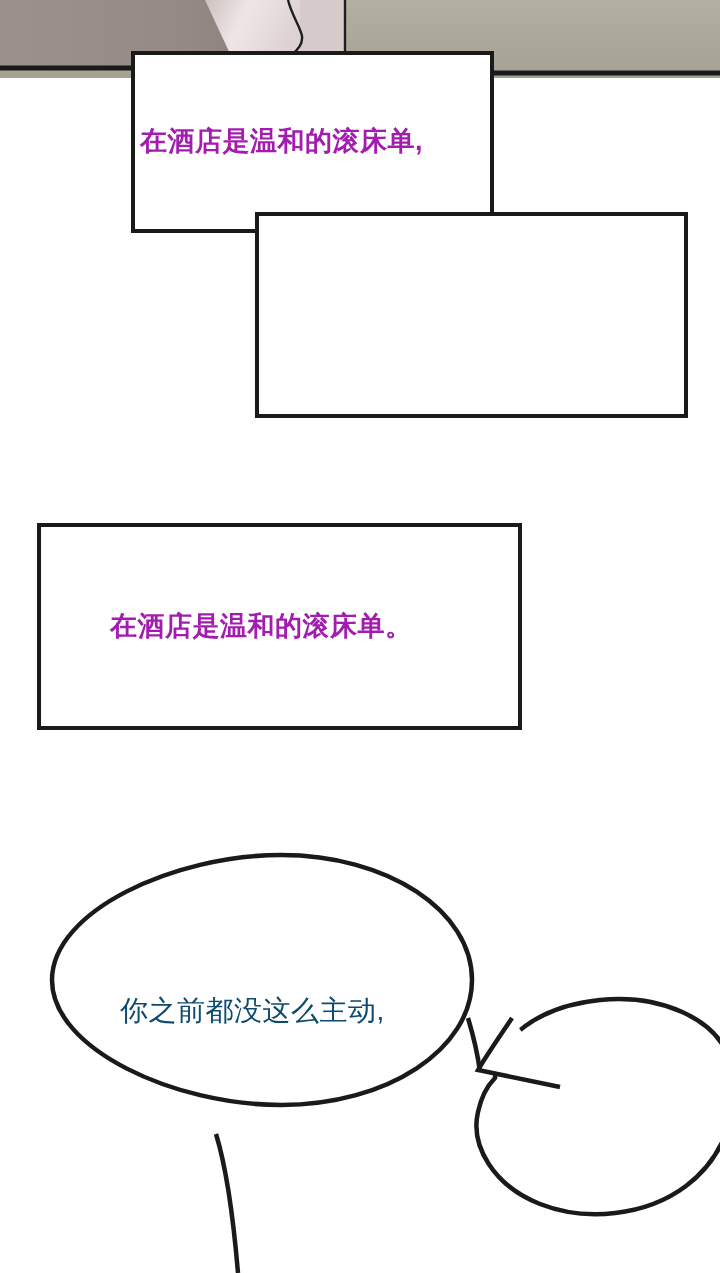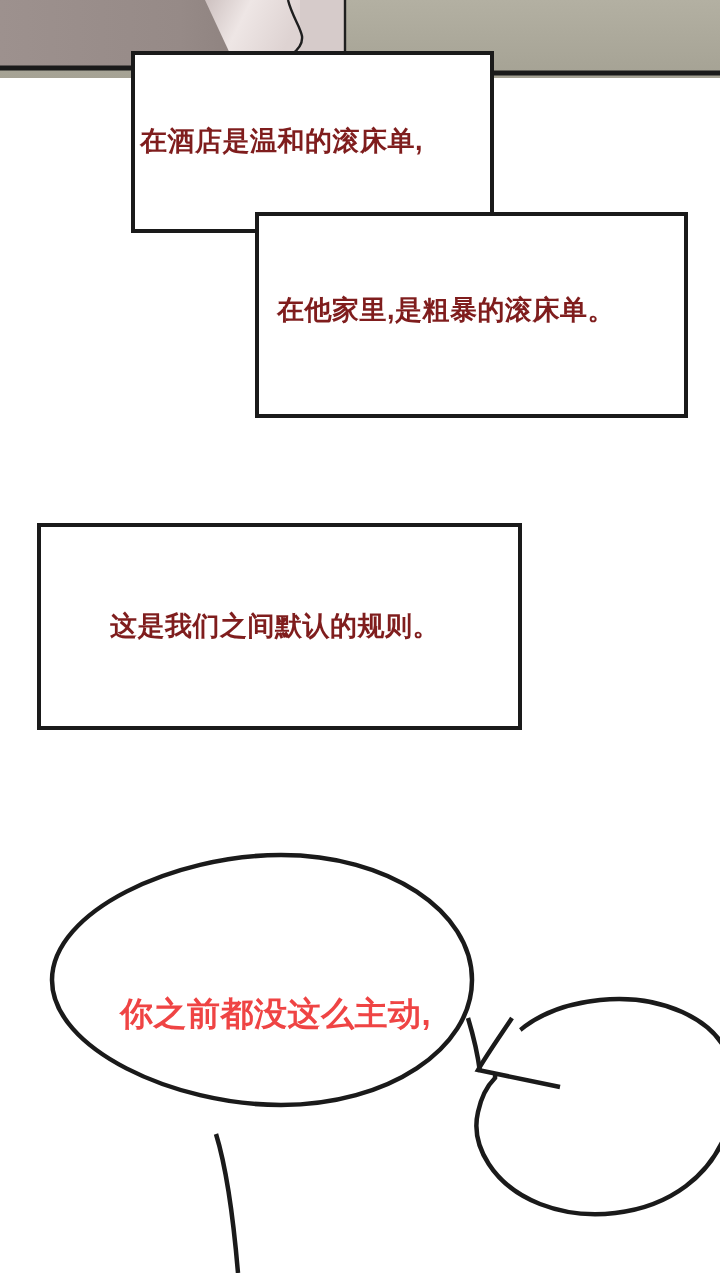--- a/index.html
+++ b/index.html
@@ -39,7 +39,7 @@
 
   .cap-text {
     position: absolute;
-    color: #7f1d1d;
+    color: #a21caf;
     font-size: 27px;
     font-weight: 700;
     letter-spacing: 0.5px;

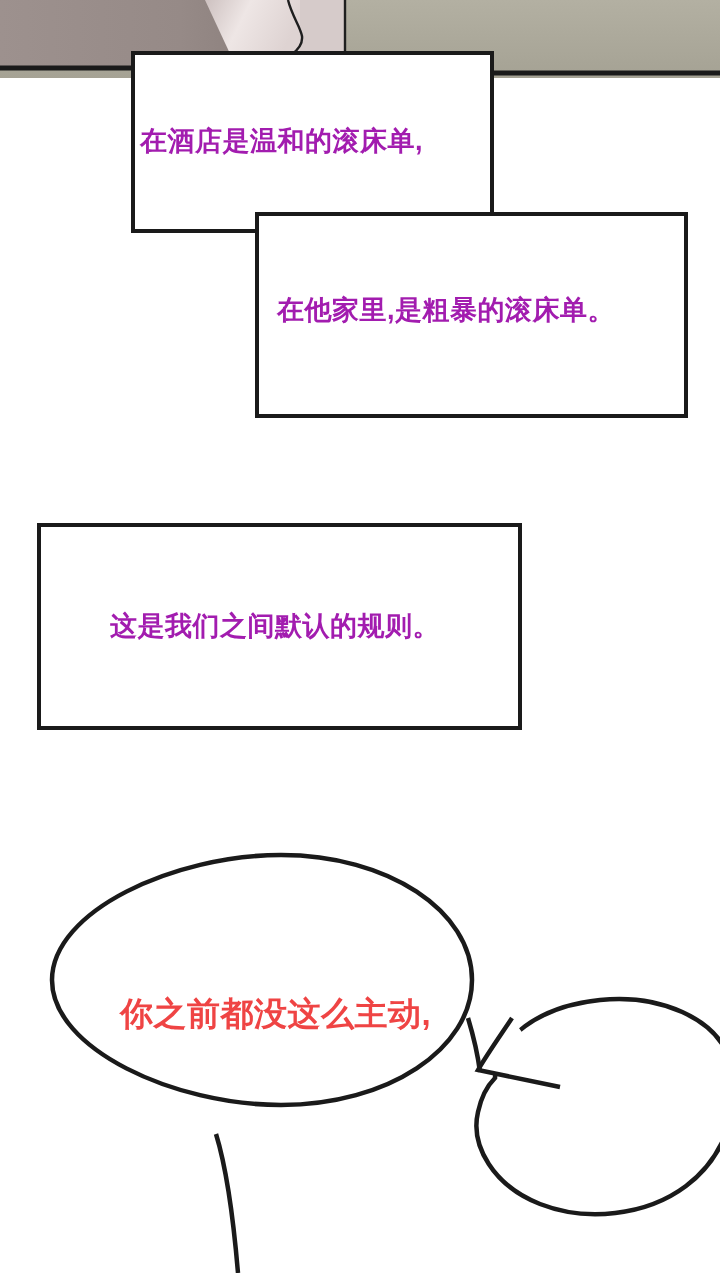--- a/index.html
+++ b/index.html
@@ -138,7 +138,6 @@
 
   <div class="cap-text" id="t1">在酒店是温和的滚床单,</div>
 
-  <div class="cap-text" id="t2">在他家里,是粗暴的滚床单。</div>
 
   <div class="cap-box" id="box3"></div>
   <div class="cap-text" id="t3">这是我们之间默认的规则。</div>

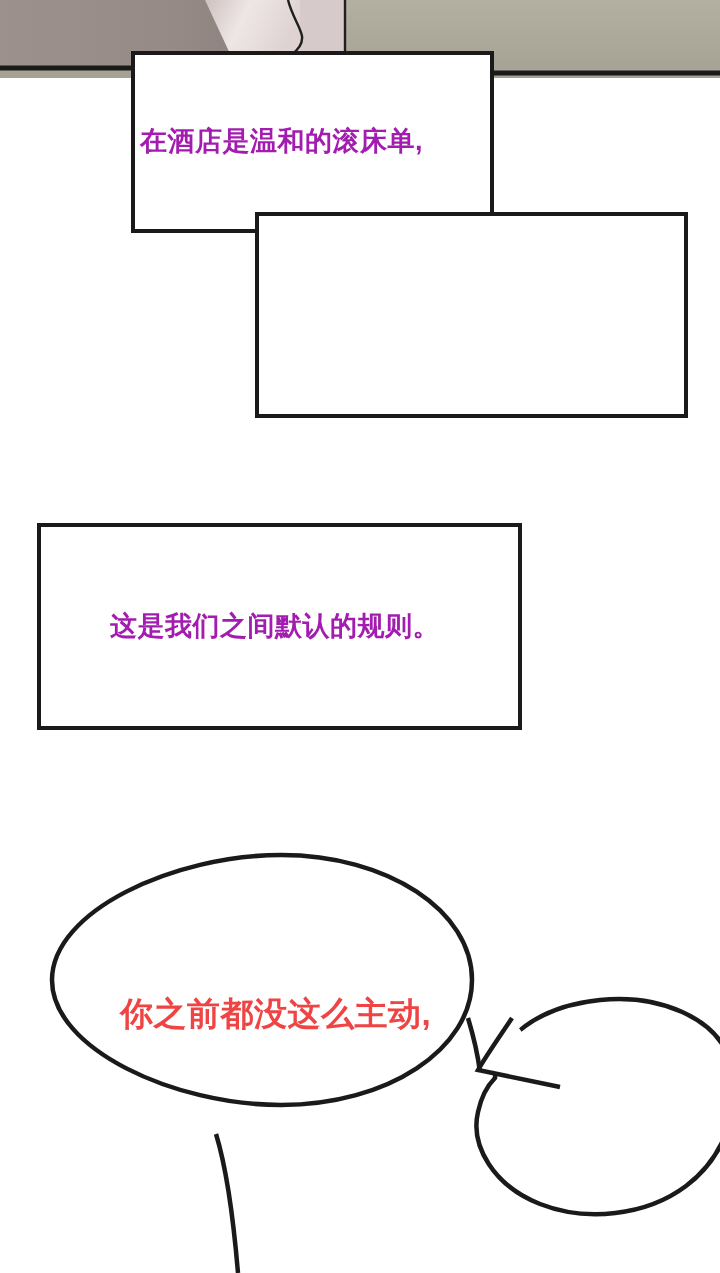--- a/index.html
+++ b/index.html
@@ -140,7 +140,7 @@
 
 
   <div class="cap-box" id="box3"></div>
-  <div class="cap-text" id="t3">这是我们之间默认的规则。</div>
+  <div class="cap-text" id="t3">在酒店是温和的滚床单。</div>
 
   <div class="bubble-layer">
     <svg class="bubble-svg" width="720" height="433" viewBox="0 0 720 433" xmlns="http://www.w3.org/2000/svg">

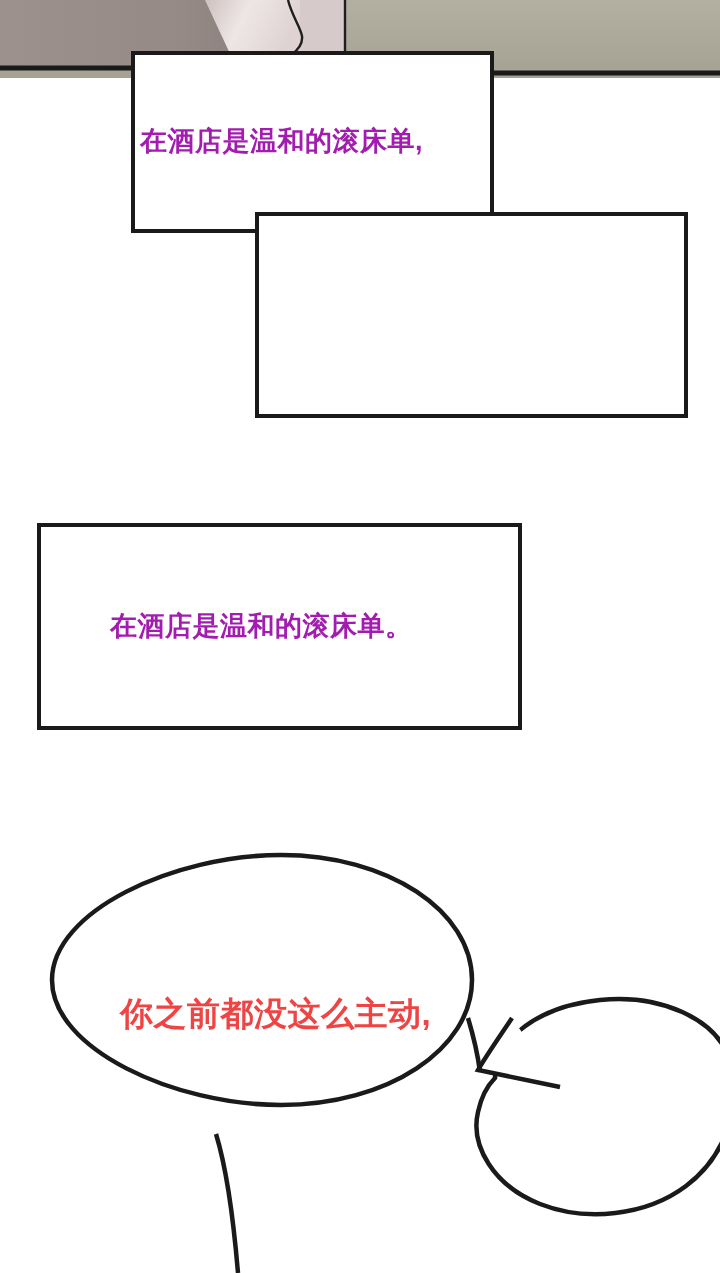--- a/index.html
+++ b/index.html
@@ -80,9 +80,9 @@
 
   .bubble-text {
     position: absolute;
-    color: #ef4444;
-    font-size: 33px;
-    font-weight: 700;
+    color: #0c4a6e;
+    font-size: 28px;
+    font-weight: 400;
     letter-spacing: 0.5px;
     white-space: nowrap;
     line-height: 1;

